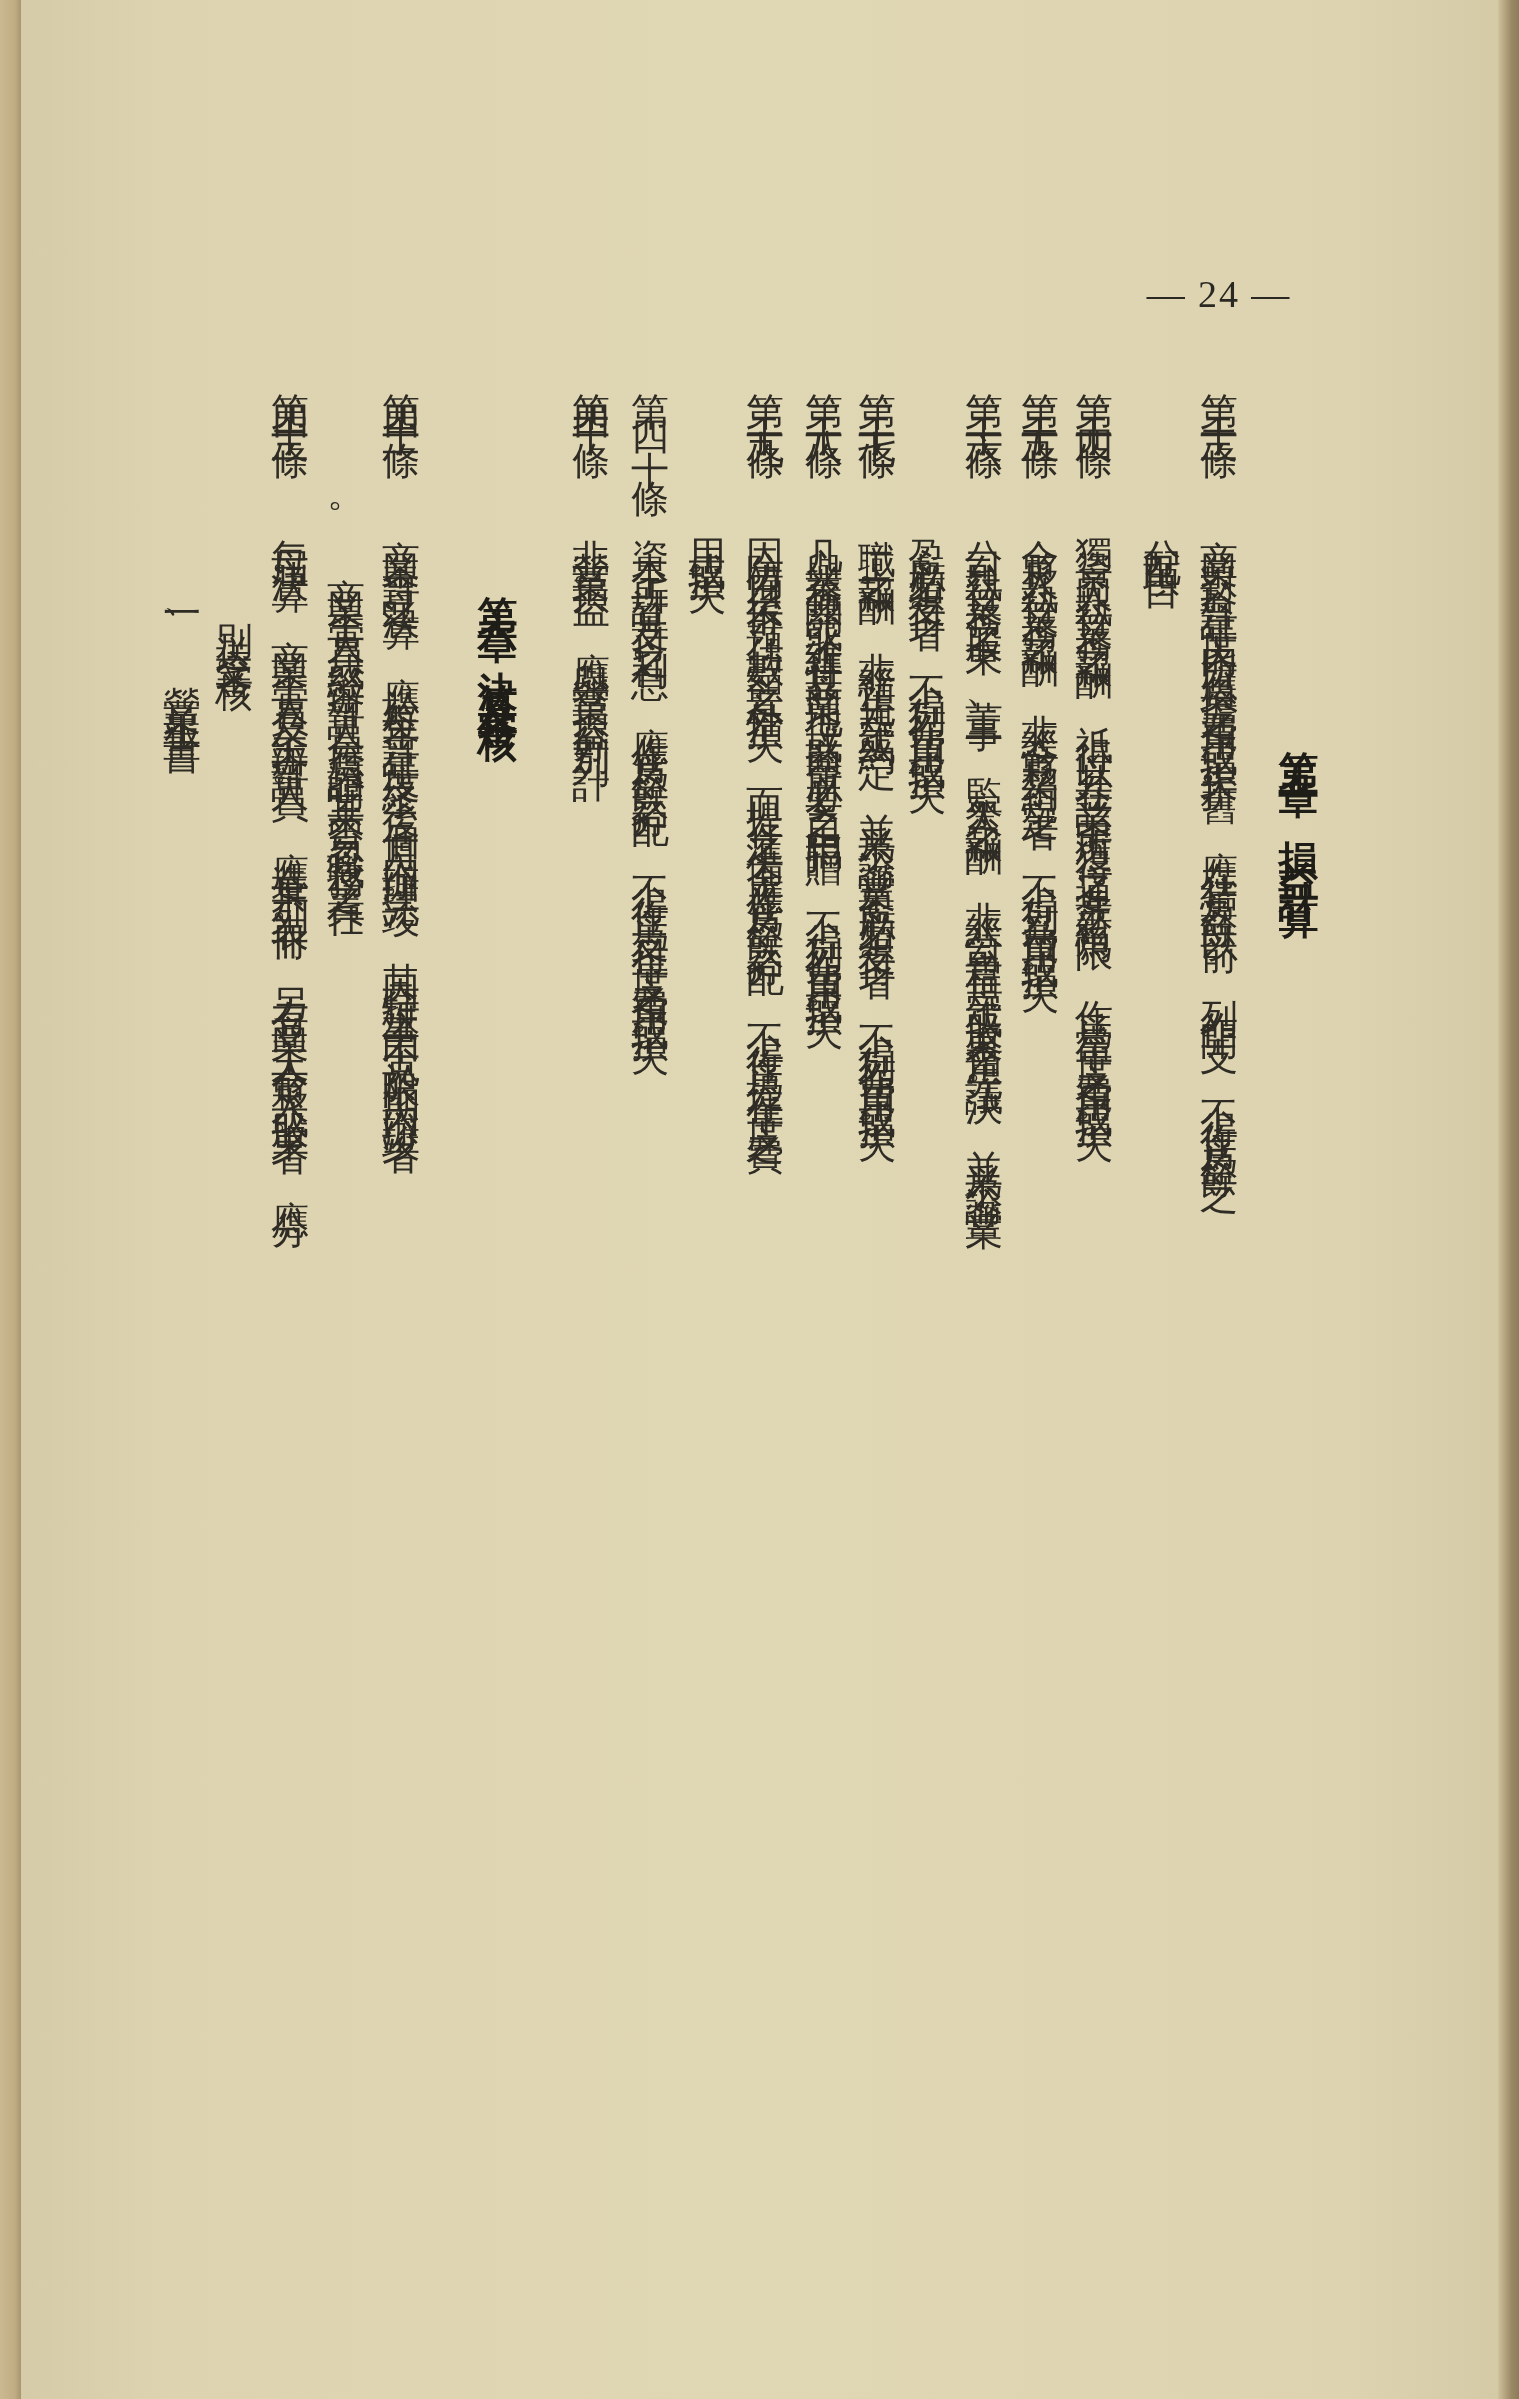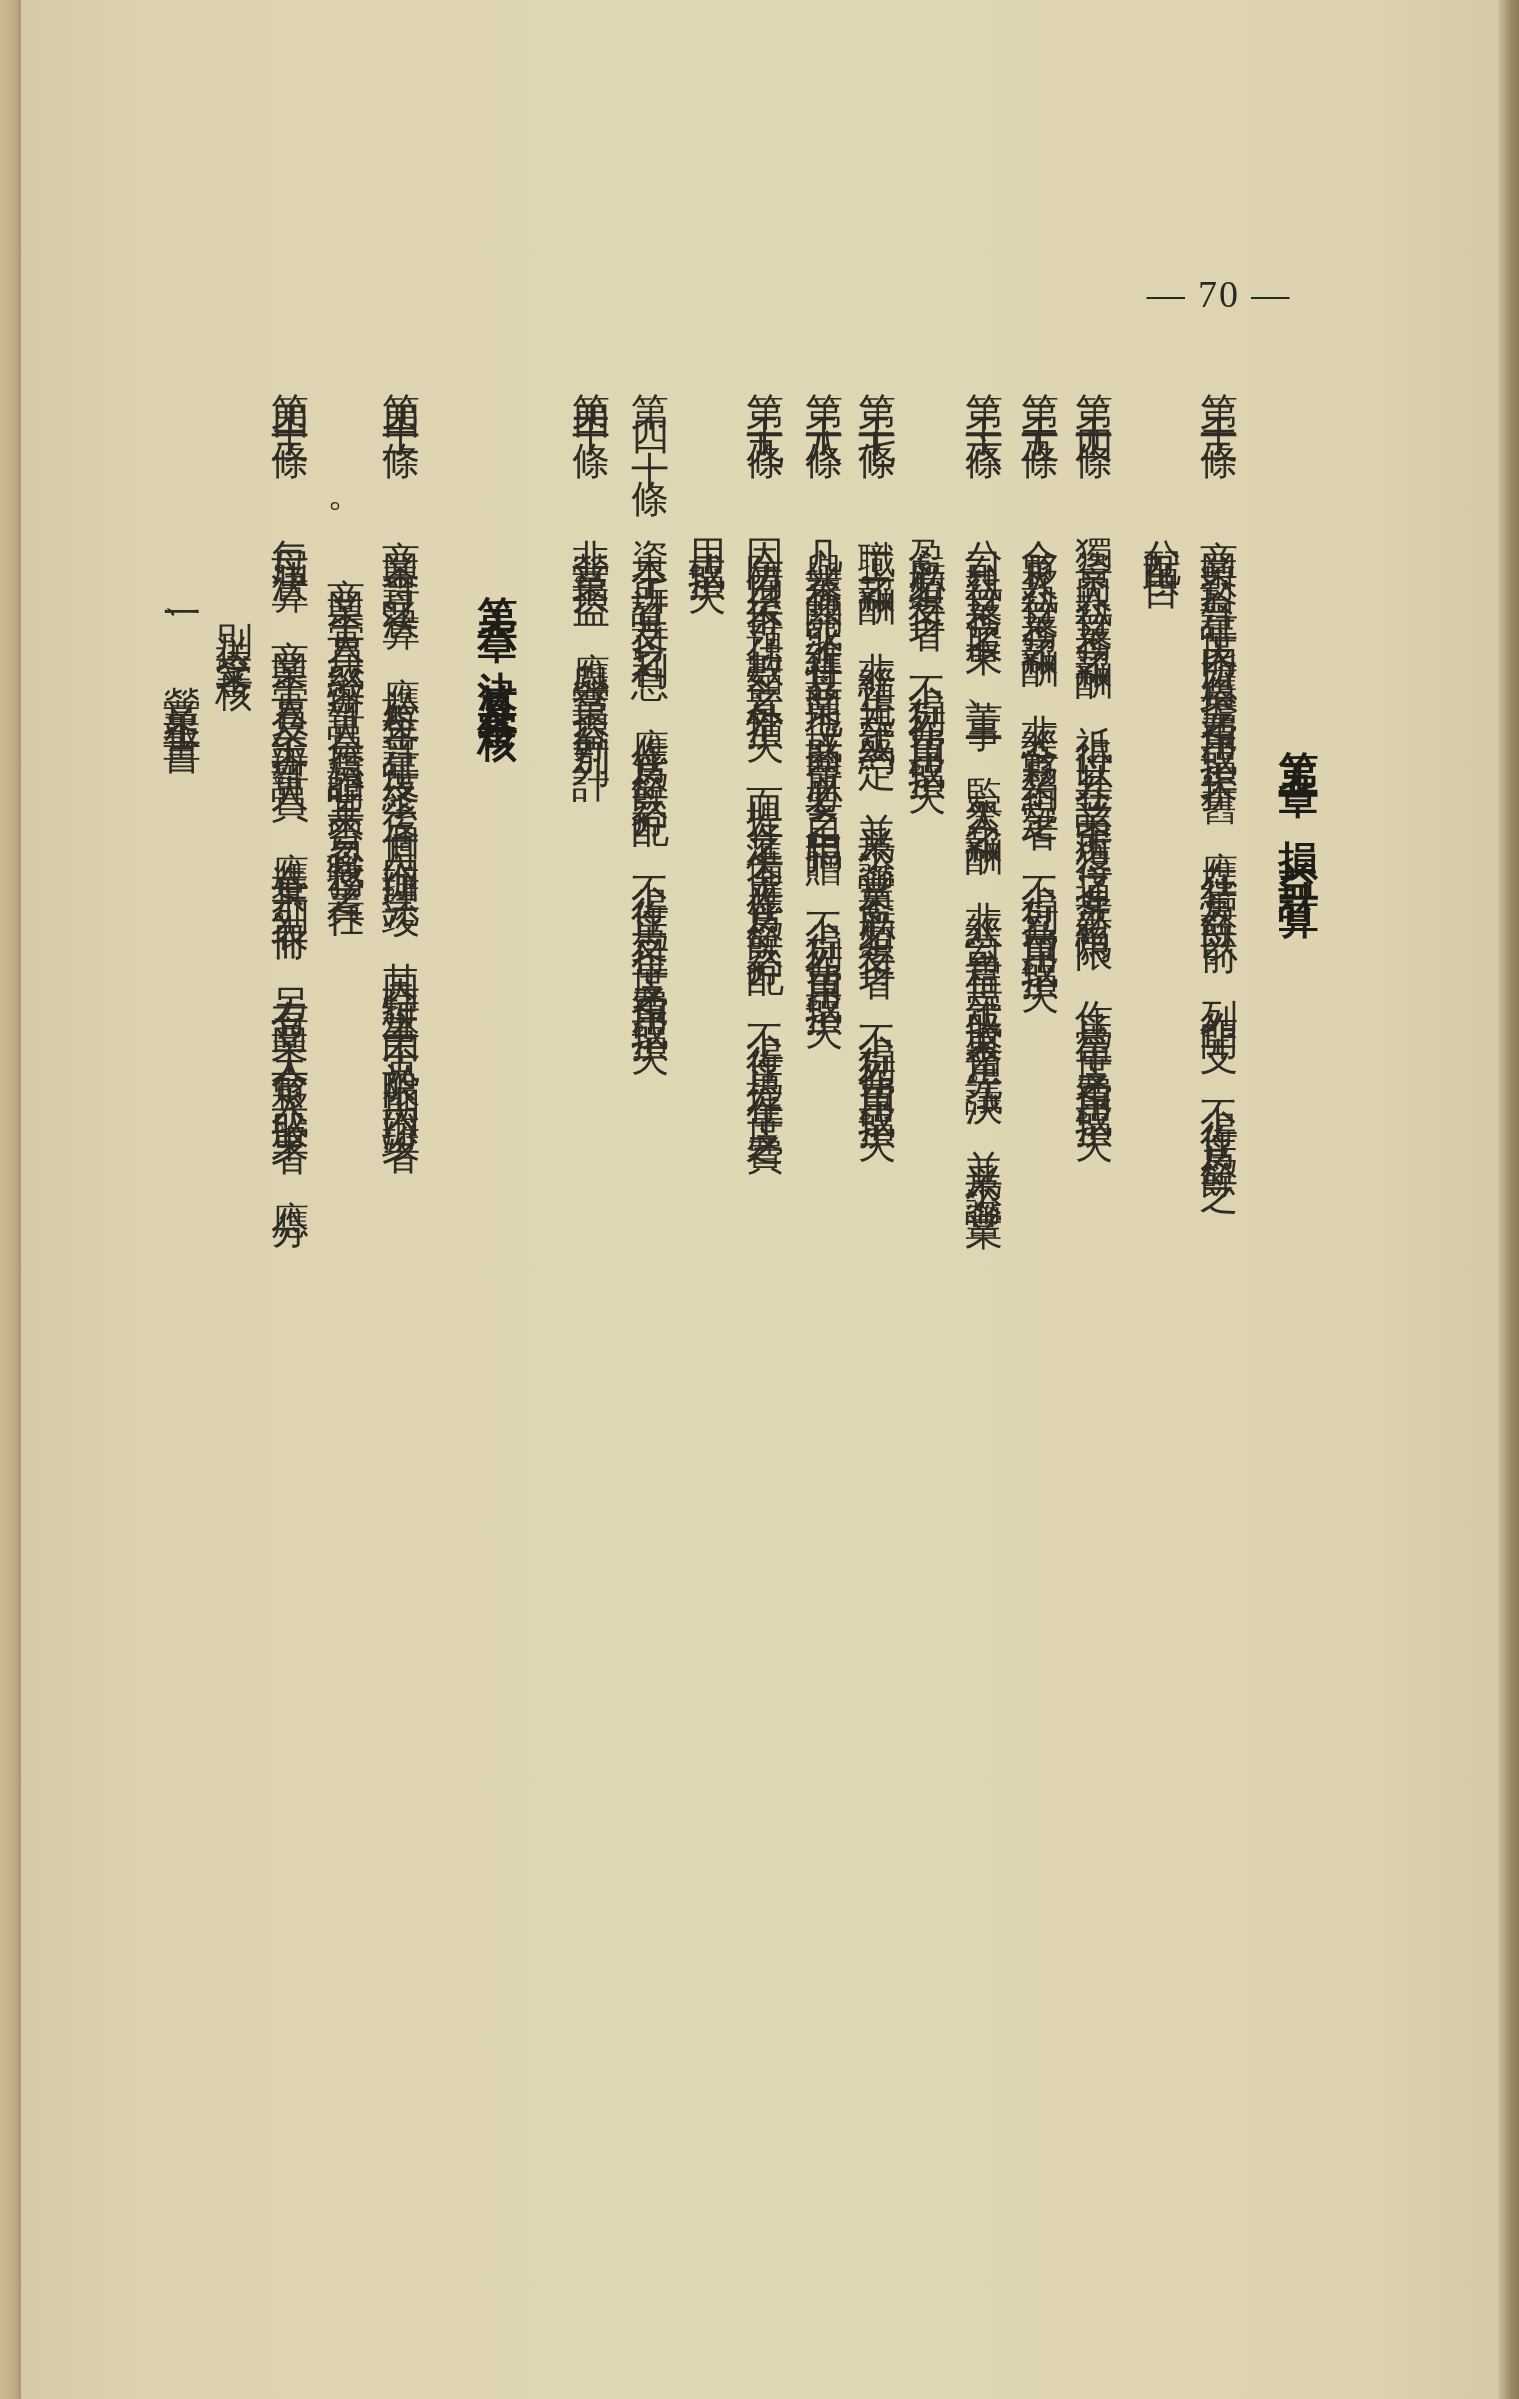--- a/index.html
+++ b/index.html
@@ -81,7 +81,7 @@
 <div class="page-bg"></div>
 <div class="right-edge"></div>
 
-<div class="page-number">— 70 —</div>
+<div class="page-number">— 24 —</div>
 
 <div class="col heading" style="left:1279px; top:719px;">
   <span>第五章</span><span class="heading-gap"></span><span style="letter-spacing:19px;">損益計算</span>

